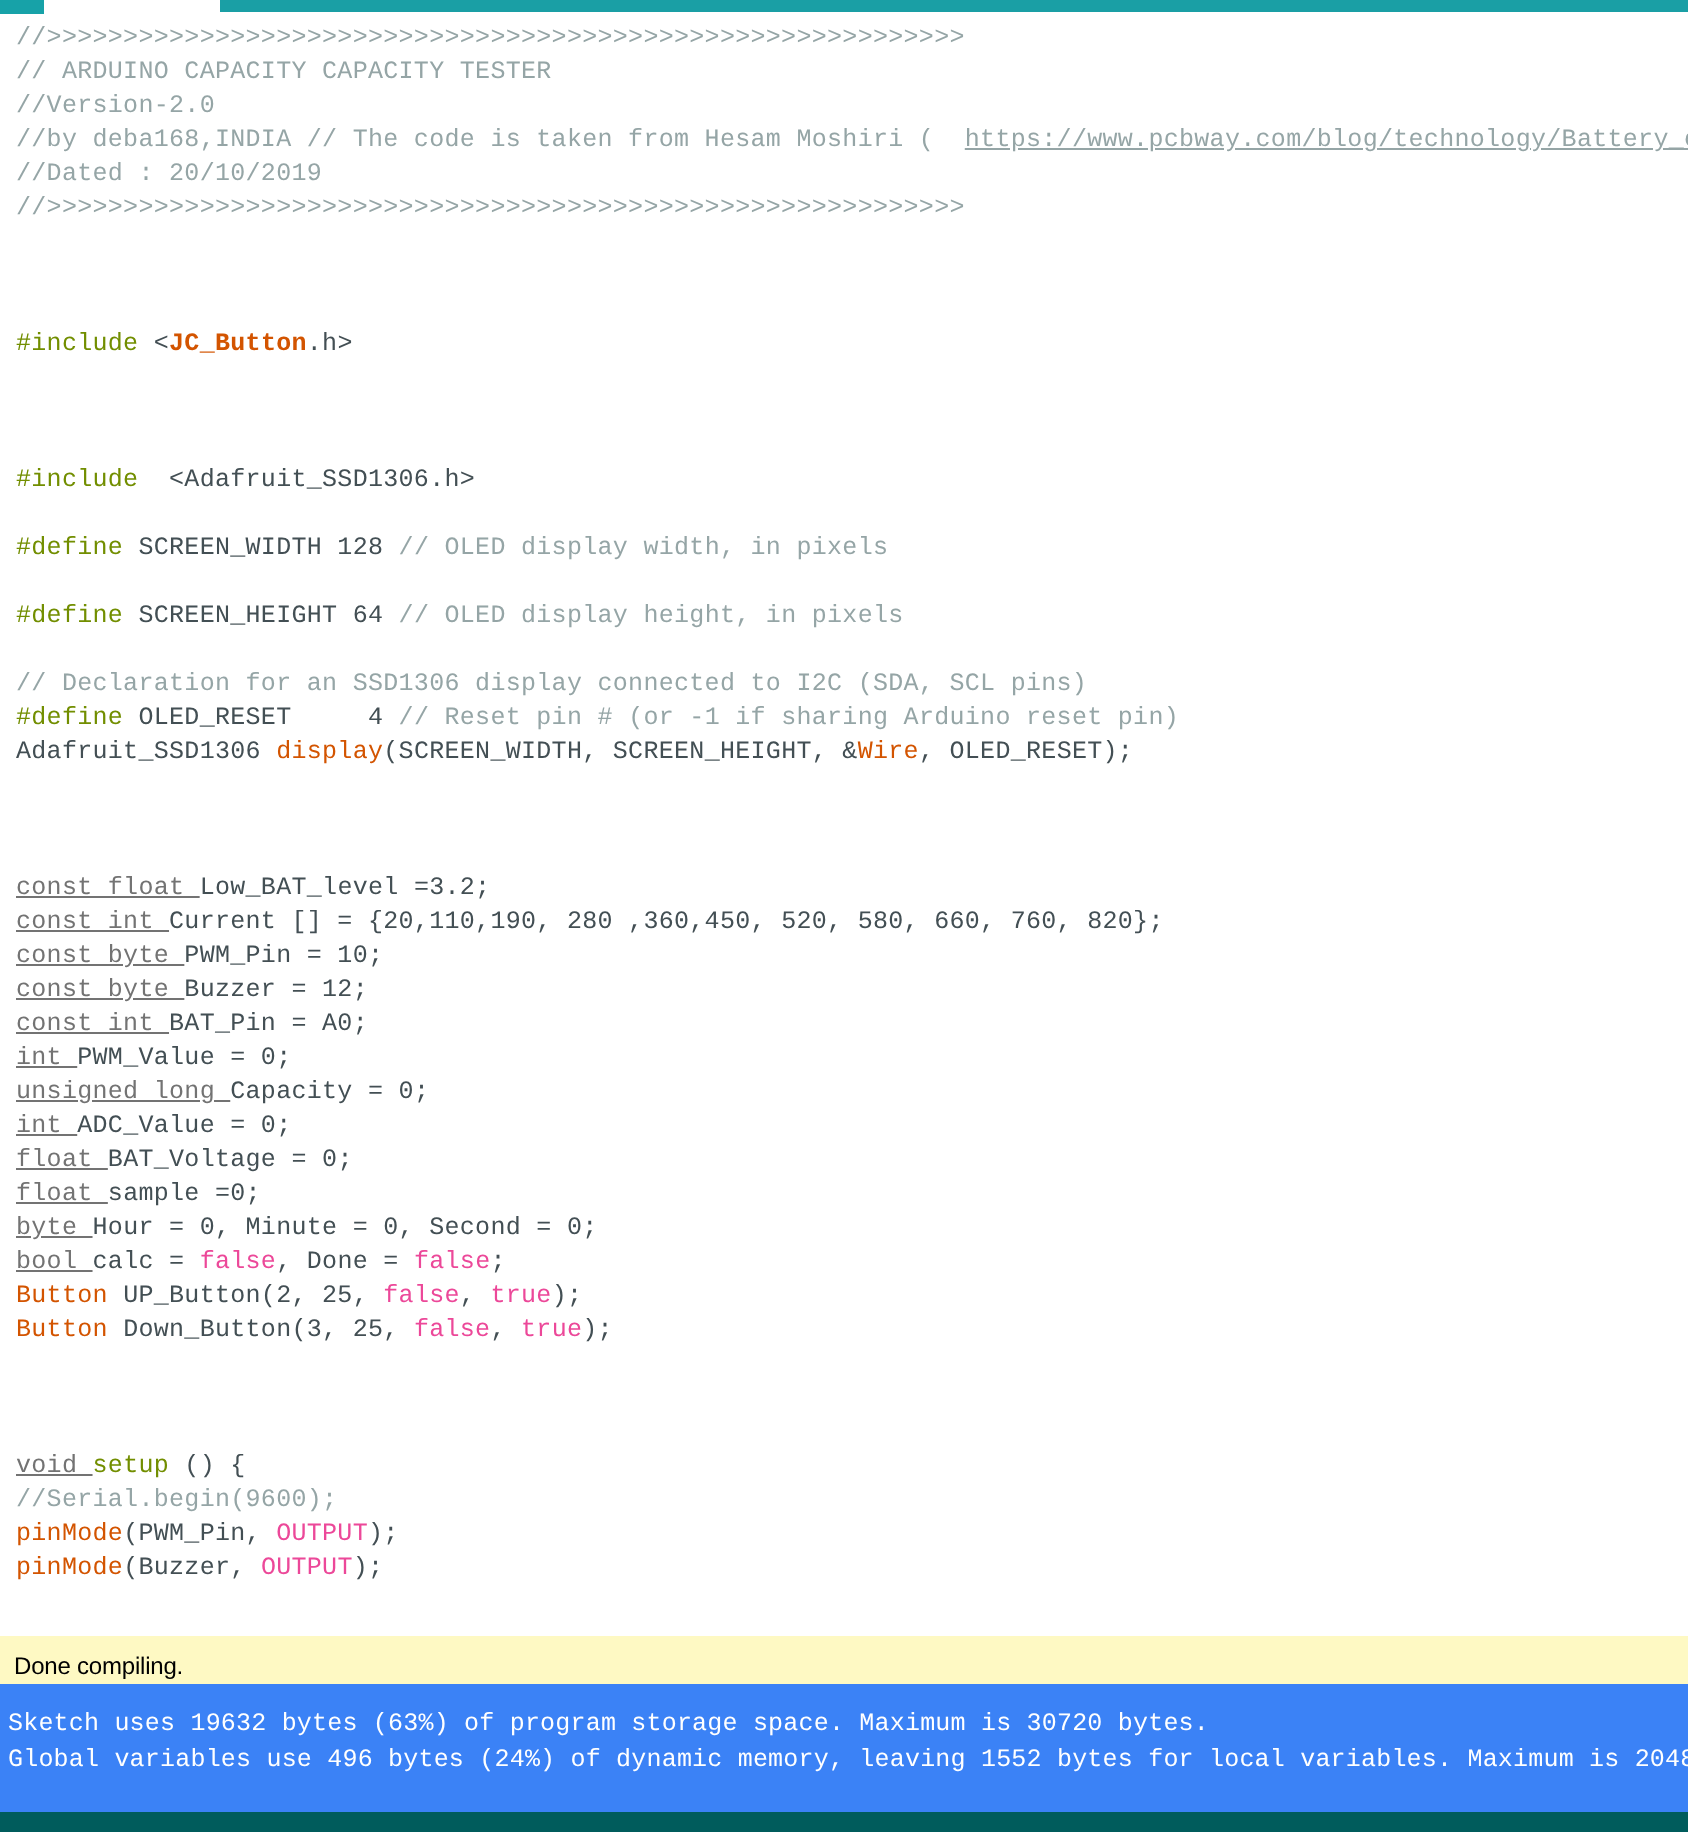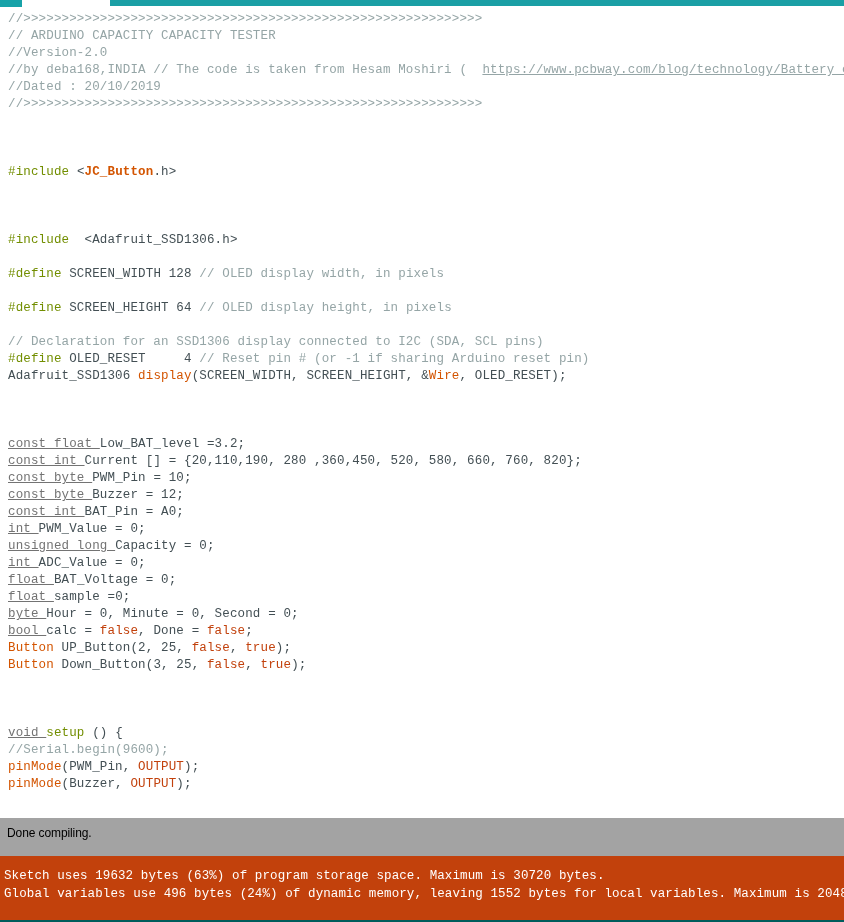--- a/index.html
+++ b/index.html
@@ -57,7 +57,7 @@
   .t-comment   { color: #95a5a6; }
   .t-keyword   { color: #737373; text-decoration: underline; }
   .t-function  { color: #d35400; }
-  .t-literal   { color: #c2410c; }
+  .t-literal   { color: #ec4899; }
   .t-preproc   { color: #728e00; margin-top: 20px; }
   .t-include   { color: #d35400; font-weight: bold; }
   .t-plain     { color: #434f54; }

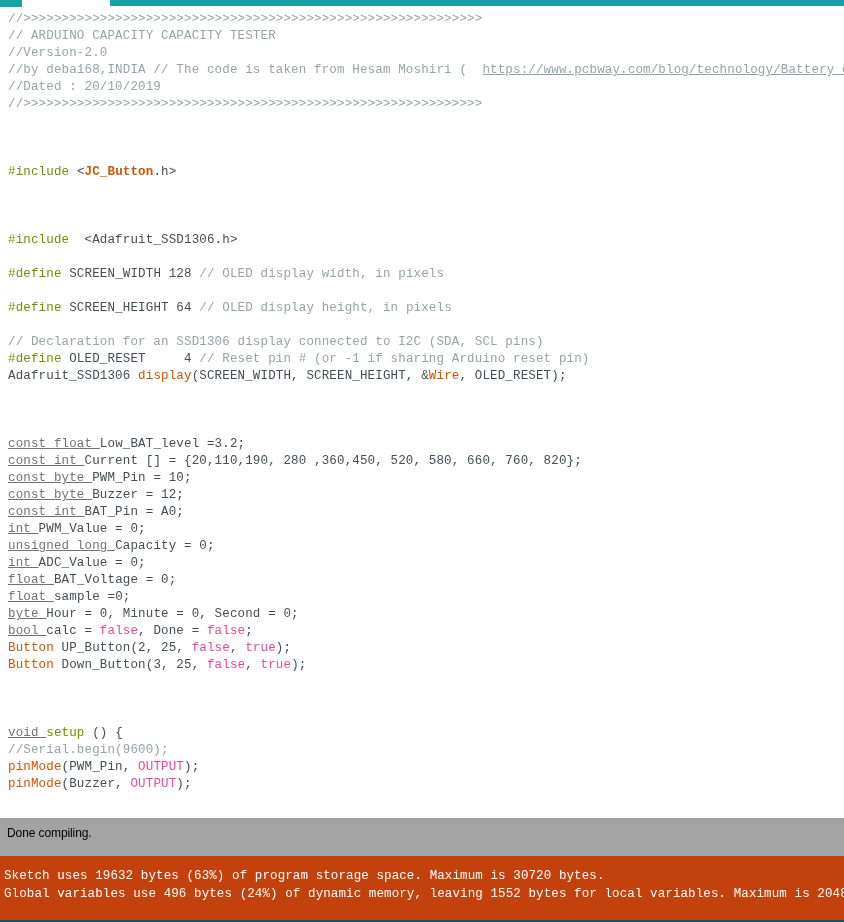--- a/index.html
+++ b/index.html
@@ -65,8 +65,8 @@
 
   
   #status-bar {
-    height: 38px;
-    background: #a3a3a3;
+    height: 24px;
+    background: #fef9c3;
     color: #000000;
     font-family: "Liberation Sans", sans-serif;
     font-size: 12px;

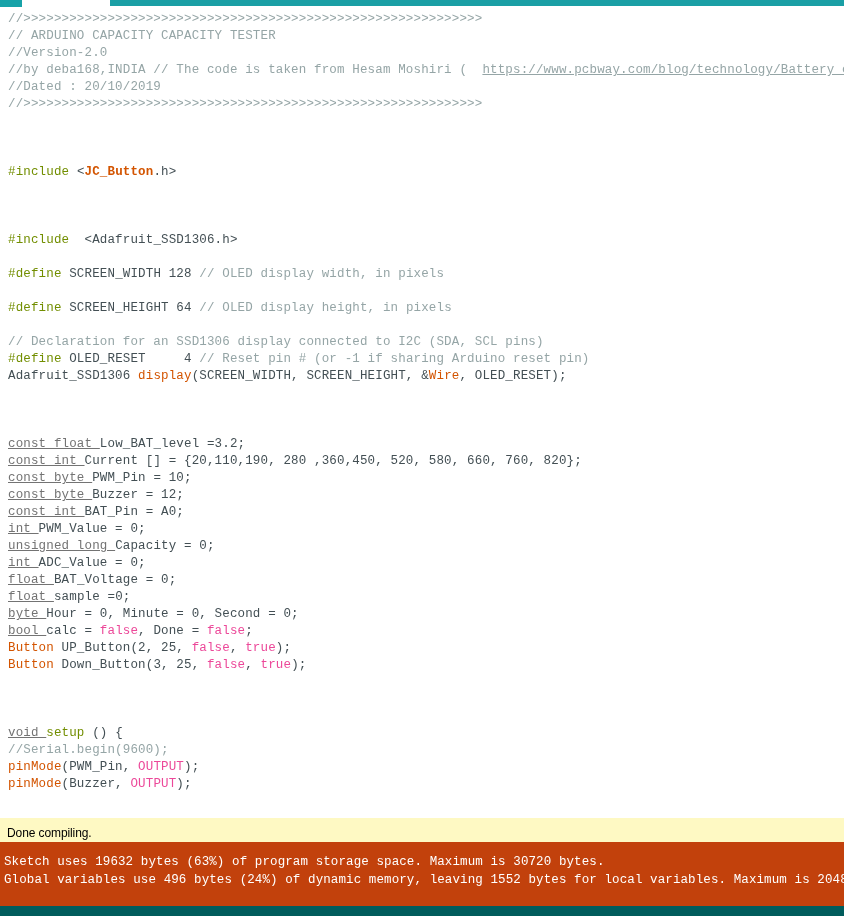--- a/index.html
+++ b/index.html
@@ -79,7 +79,7 @@
   
   #console {
     height: 64px;
-    background: #c2410c;
+    background: #3b82f6;
     color: #ffffff;
     font-size: 12.5px;
     line-height: 18px;

